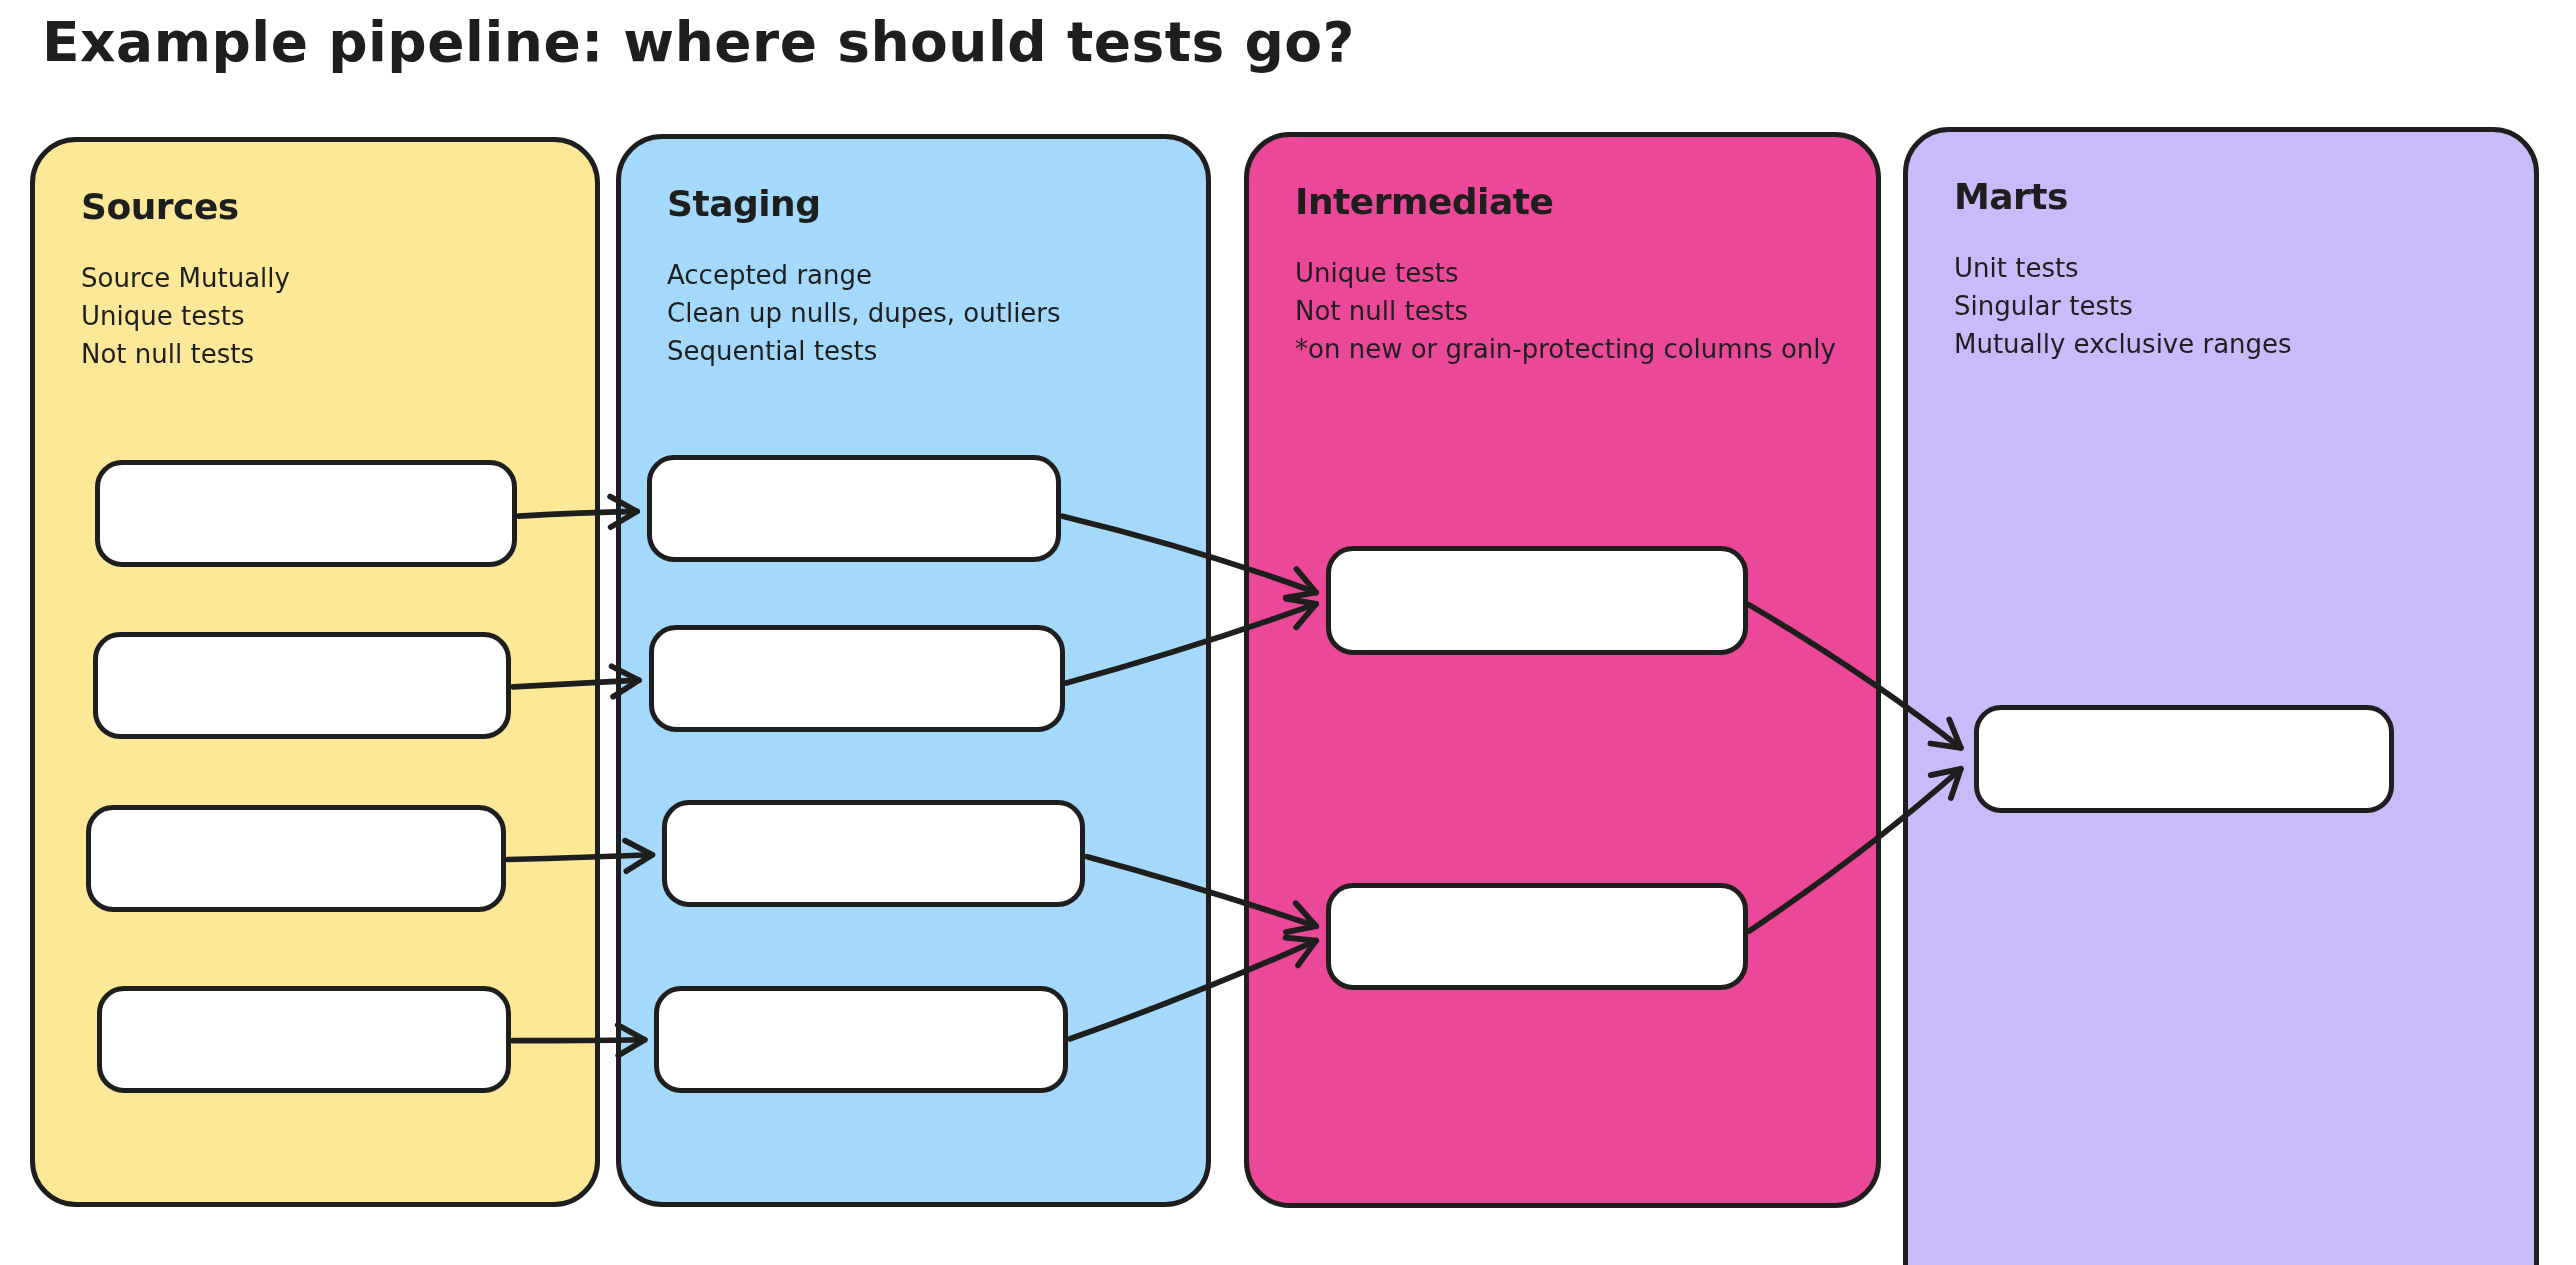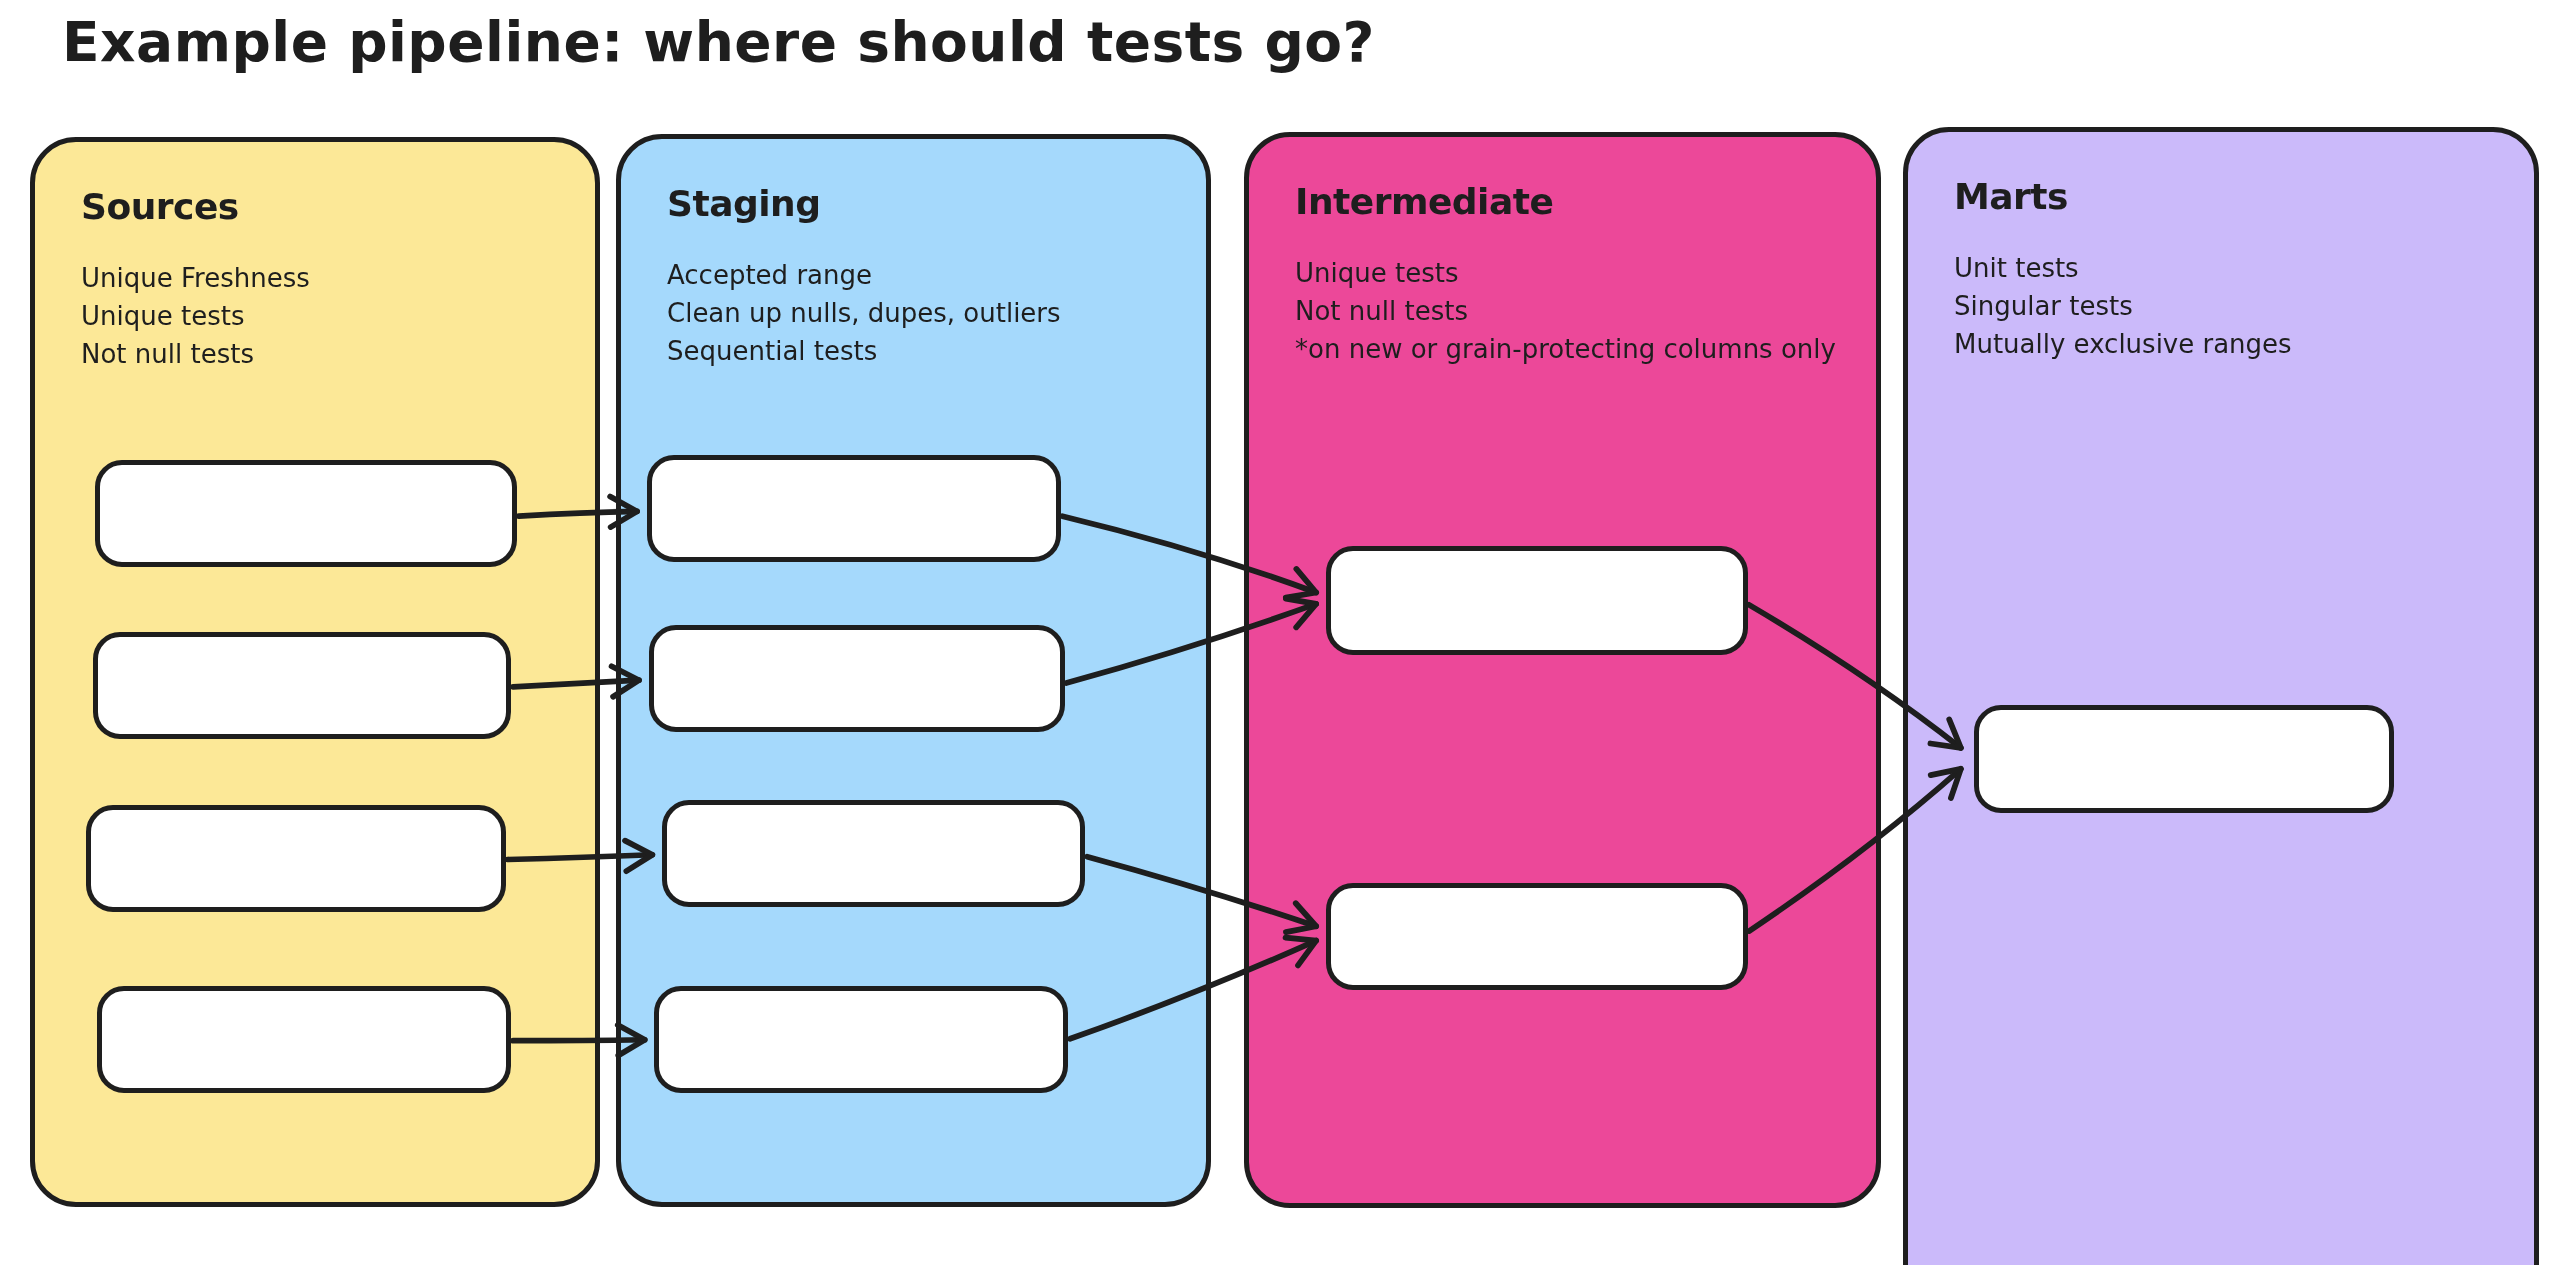--- a/index.html
+++ b/index.html
@@ -21,7 +21,6 @@
     letter-spacing: 0.5px;
     white-space: nowrap;
     color: #1e1e1e;
-    margin-left: 20px;
   }
   .col {
     position: absolute;

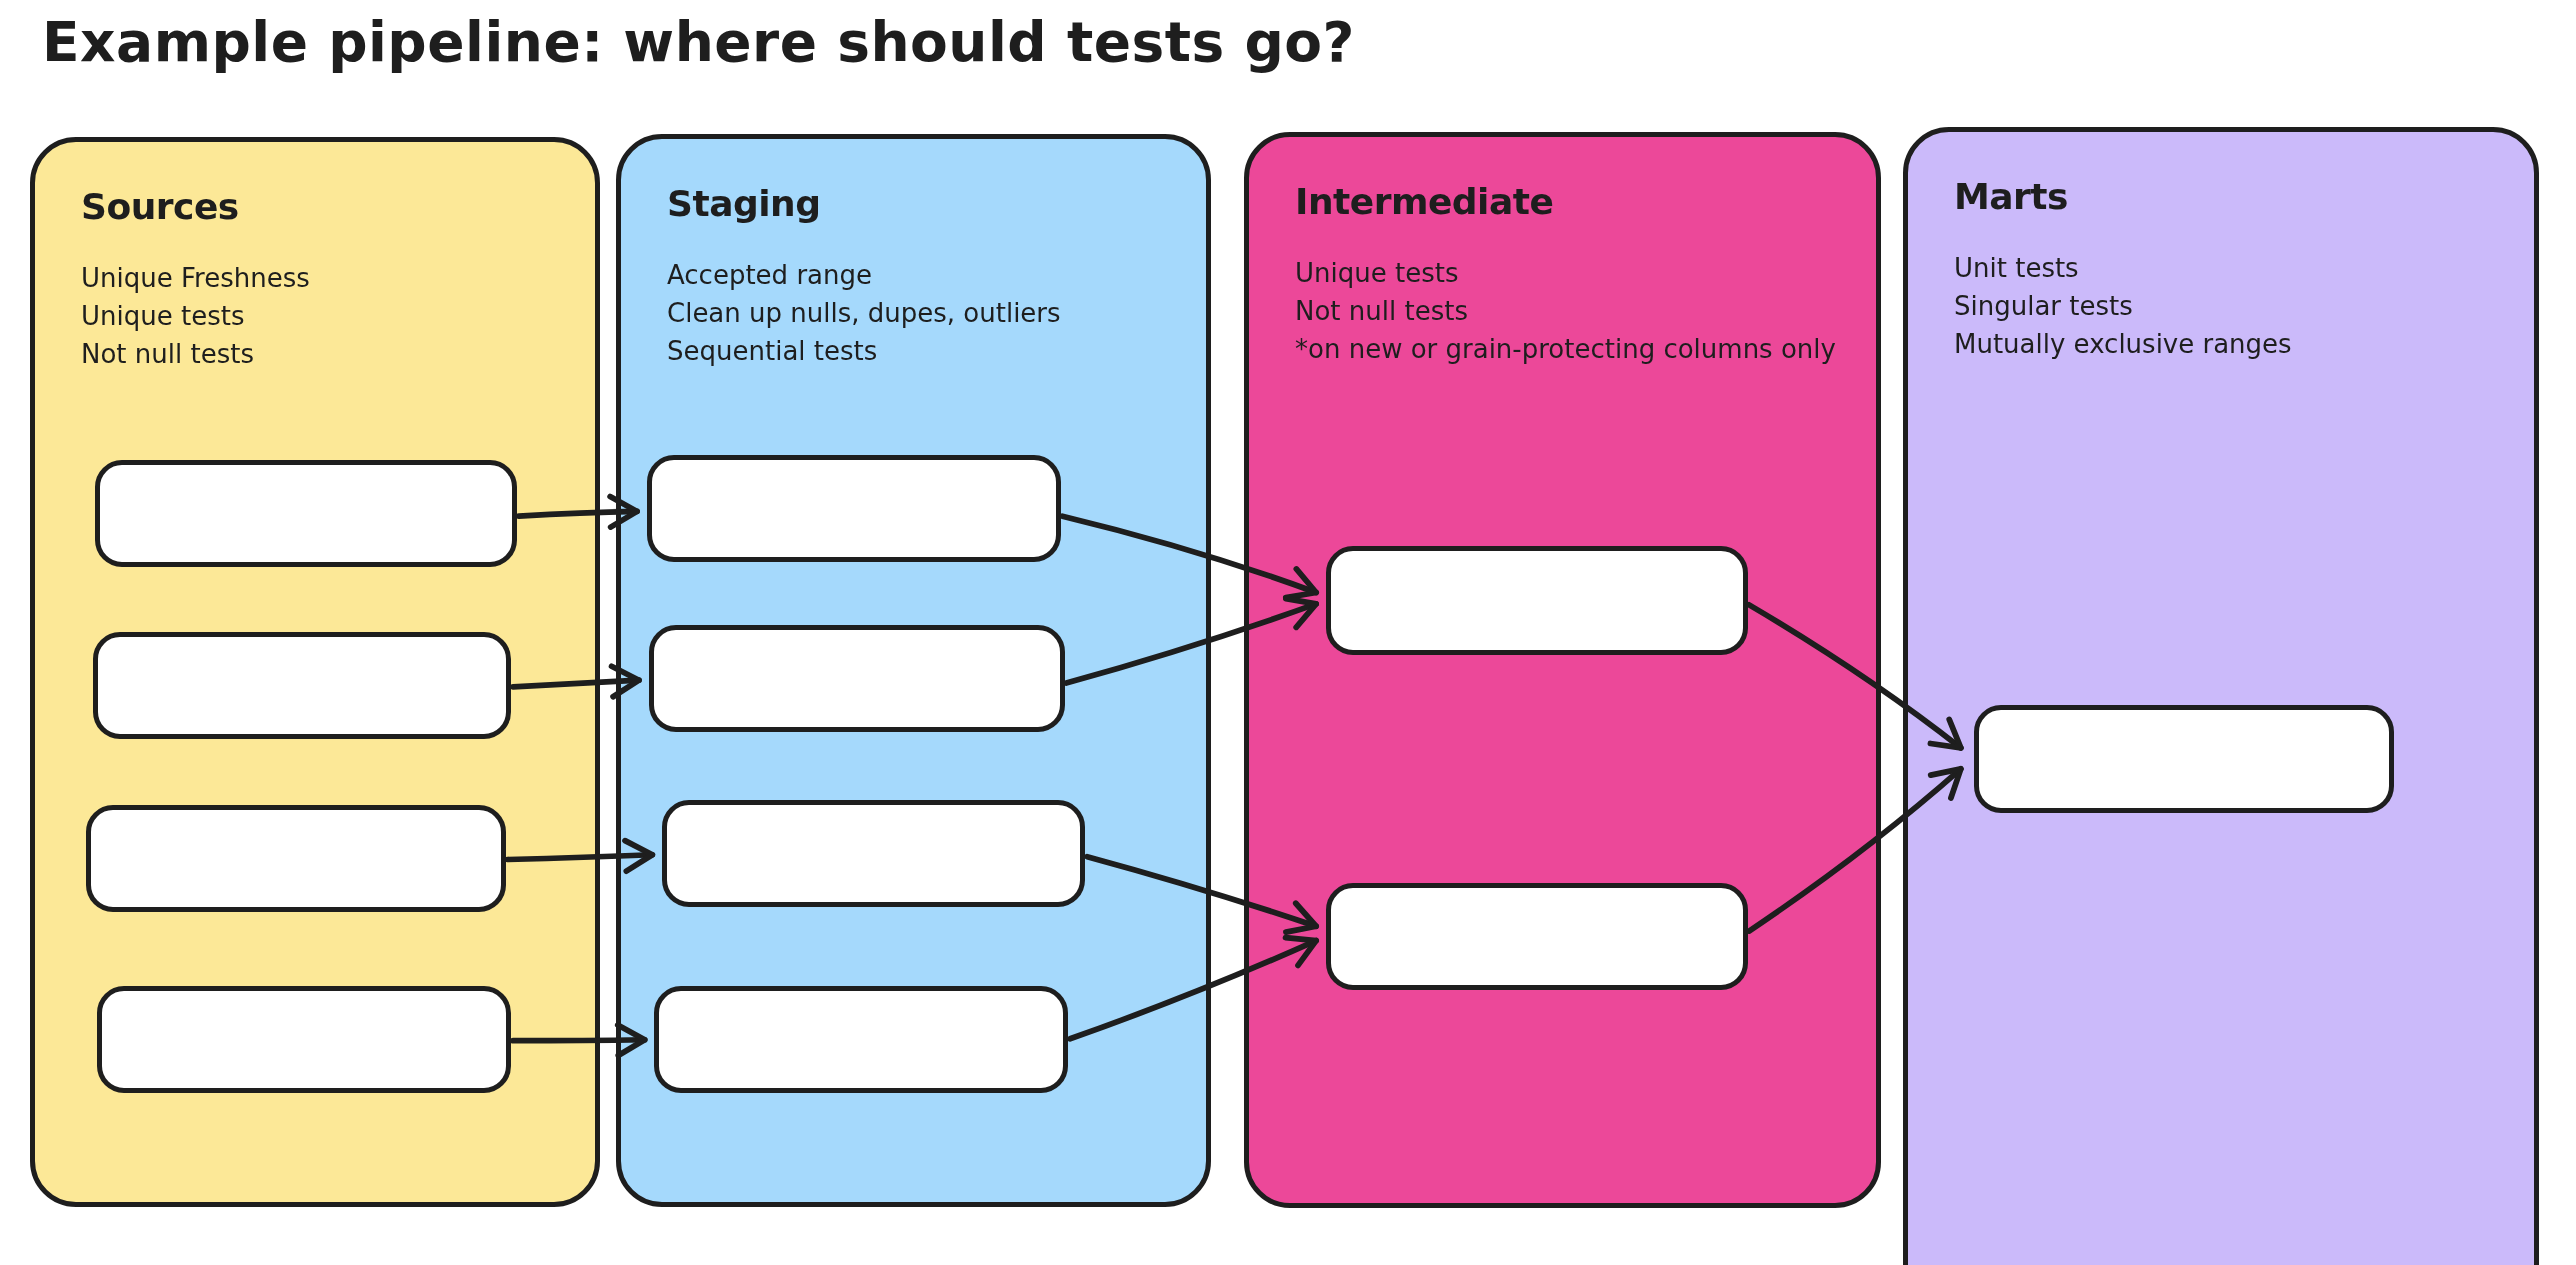--- a/index.html
+++ b/index.html
@@ -81,7 +81,7 @@
   <section class="col col-sources">
     <h2 class="col-title">Sources</h2>
     <div class="notes">
-      <div>Unique Freshness</div>
+      <div>Source Mutually</div>
       <div>Unique tests</div>
       <div>Not null tests</div>
     </div>

